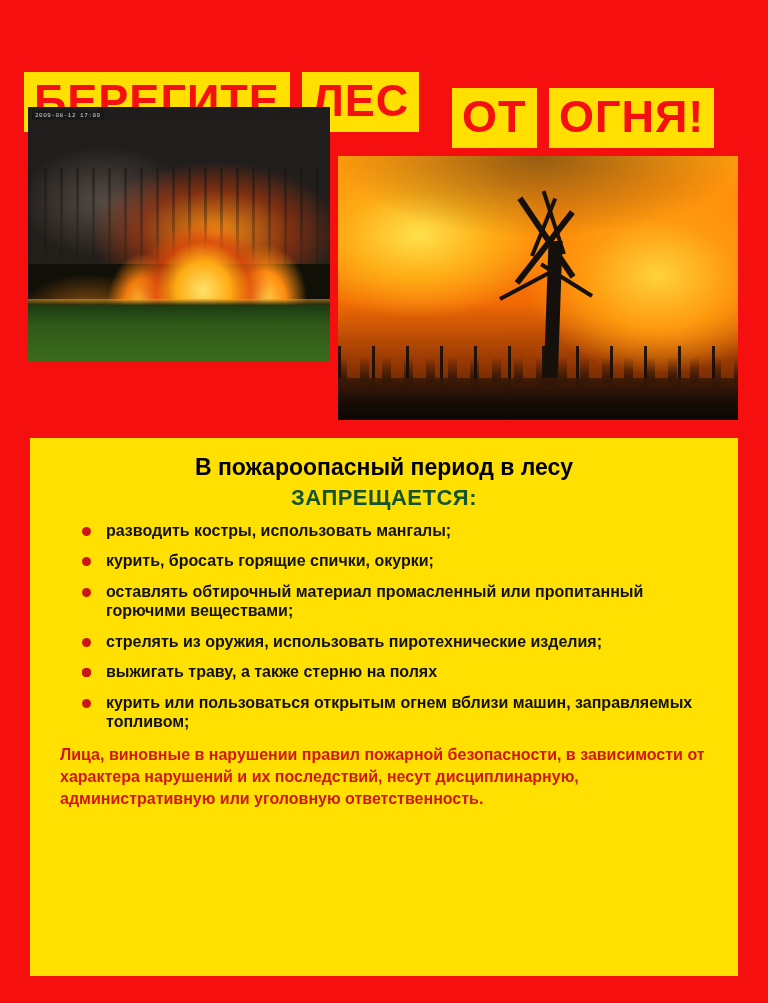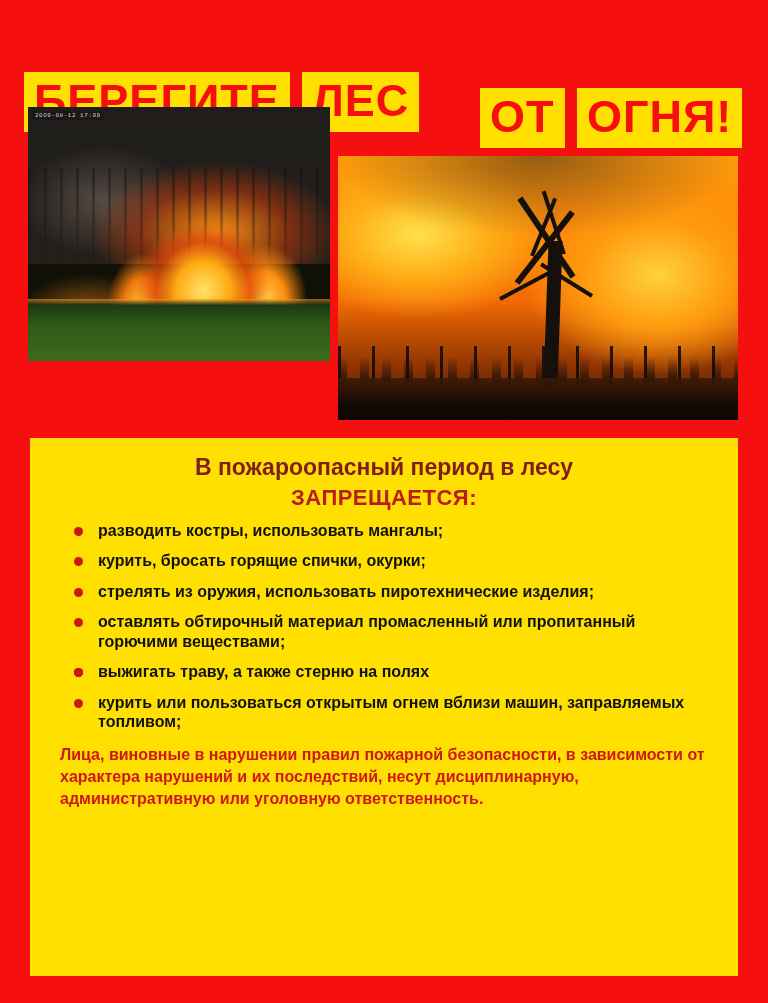--- a/index.html
+++ b/index.html
@@ -46,7 +46,7 @@
   .hl-row2 {
     position: absolute;
     top: 60px;
-    left: 456px;
+    left: 428px;
     white-space: nowrap;
   }
   .hl-row2 .hl-word + .hl-word { margin-left: 8px; }

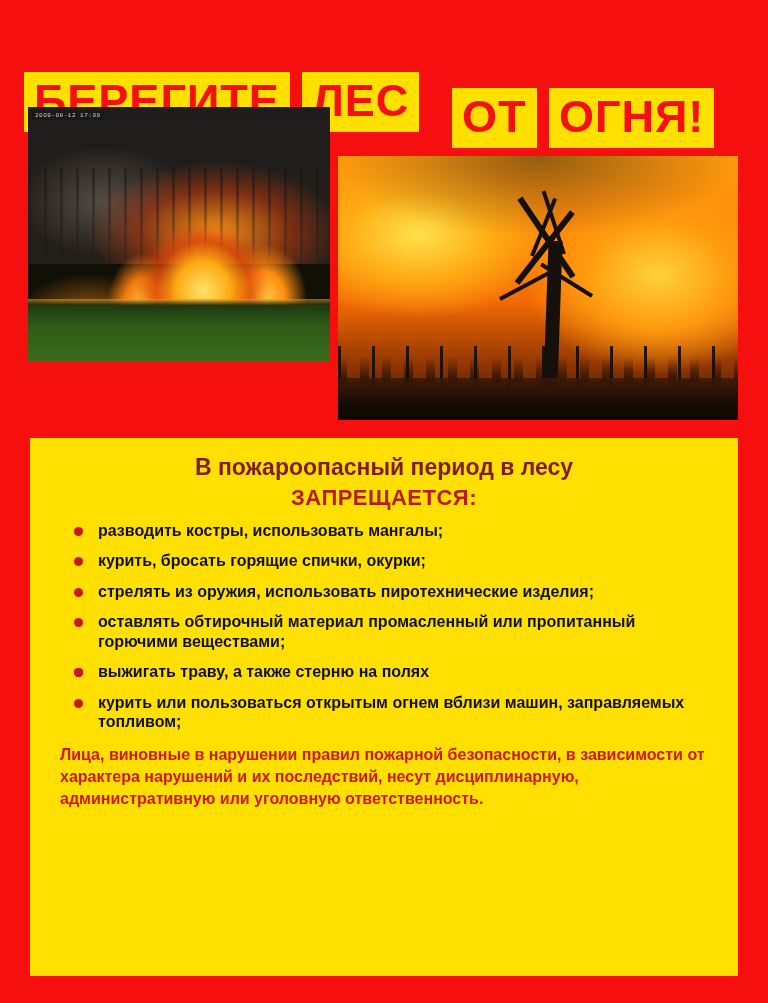--- a/index.html
+++ b/index.html
@@ -172,7 +172,7 @@
     text-align: center;
     font-size: 23px;
     font-weight: bold;
-    color: #7f1d1d;
+    color: #000000;
     line-height: 1.2;
     margin: 2px 0 0 0;
   }

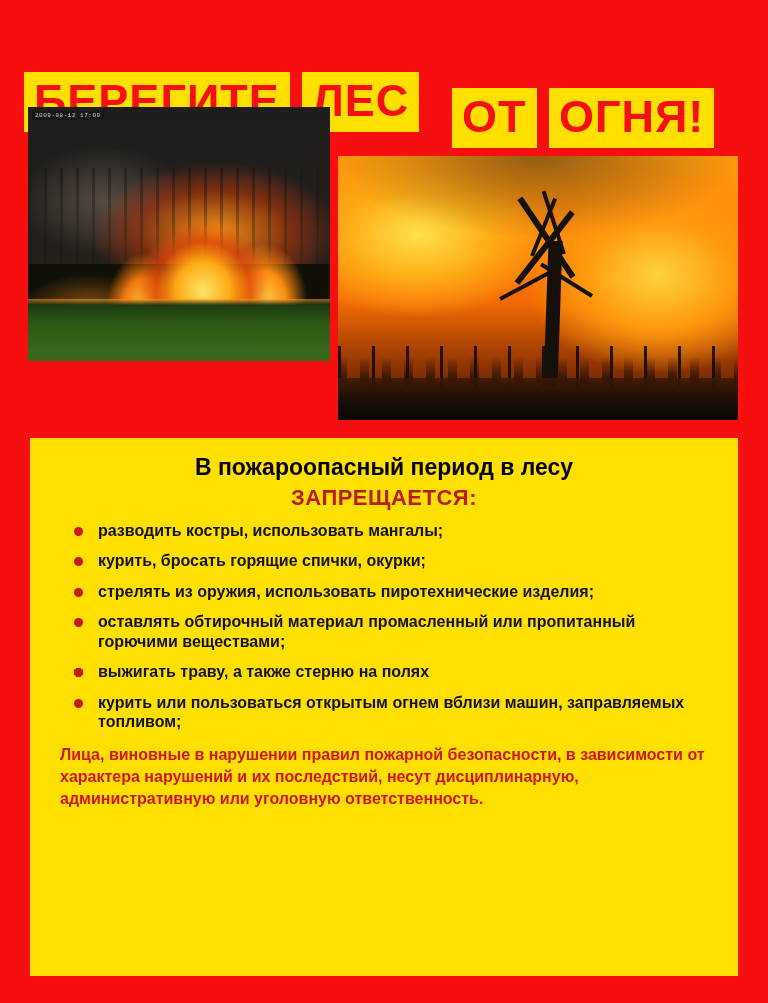--- a/index.html
+++ b/index.html
@@ -180,7 +180,7 @@
     text-align: center;
     font-size: 22px;
     font-weight: bold;
-    color: #b91c1c;
+    color: #14532d;
     letter-spacing: 0.5px;
     margin: 3px 0 10px 0;
   }

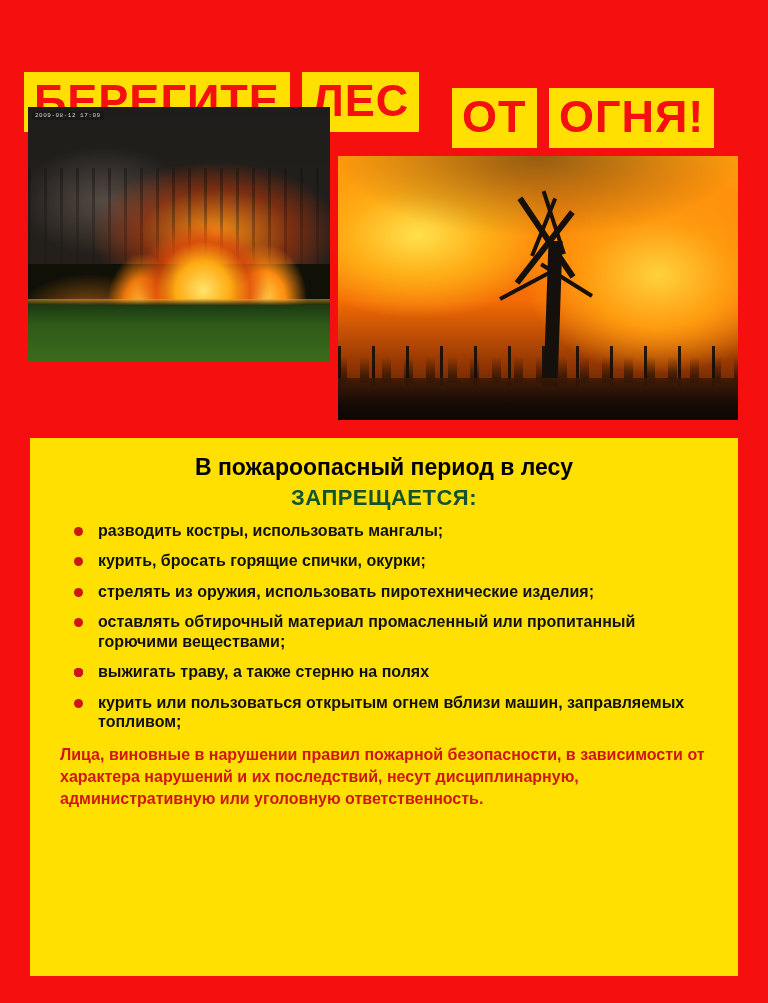--- a/index.html
+++ b/index.html
@@ -186,7 +186,7 @@
   }
   ul.rules {
     list-style: none;
-    margin: 0;
+    margin: 8px;
     padding: 0 4px 0 18px;
   }
   ul.rules li {

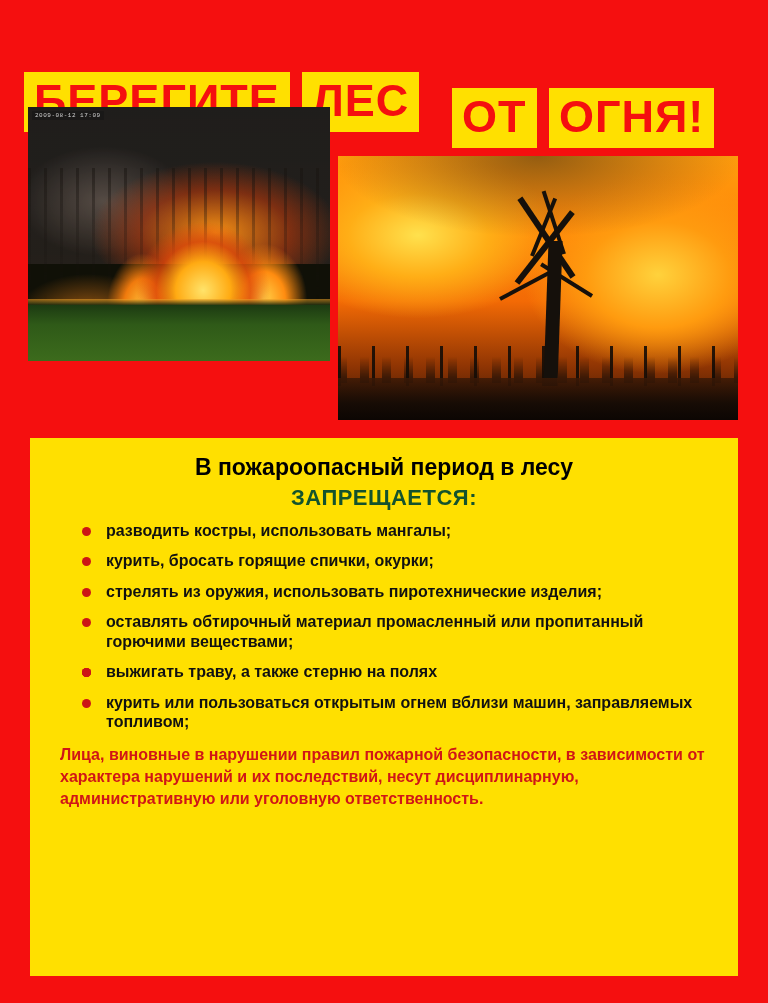--- a/index.html
+++ b/index.html
@@ -262,8 +262,8 @@
     <ul class="rules">
       <li><span class="bullet"></span><span>разводить костры, использовать мангалы;</span></li>
       <li><span class="bullet"></span><span>курить, бросать горящие спички, окурки;</span></li>
+      <li><span class="bullet"></span><span>оставлять обтирочный материал промасленный или пропитанный горючими веществами;</span></li>
       <li><span class="bullet"></span><span>стрелять из оружия, использовать пиротехнические изделия;</span></li>
-      <li><span class="bullet"></span><span>оставлять обтирочный материал промасленный или пропитанный горючими веществами;</span></li>
       <li><span class="bullet"></span></li>
       <li><span class="bullet"></span></li>
       <li><span class="bullet"></span><span>выжигать траву, а также стерню на полях</span></li>

